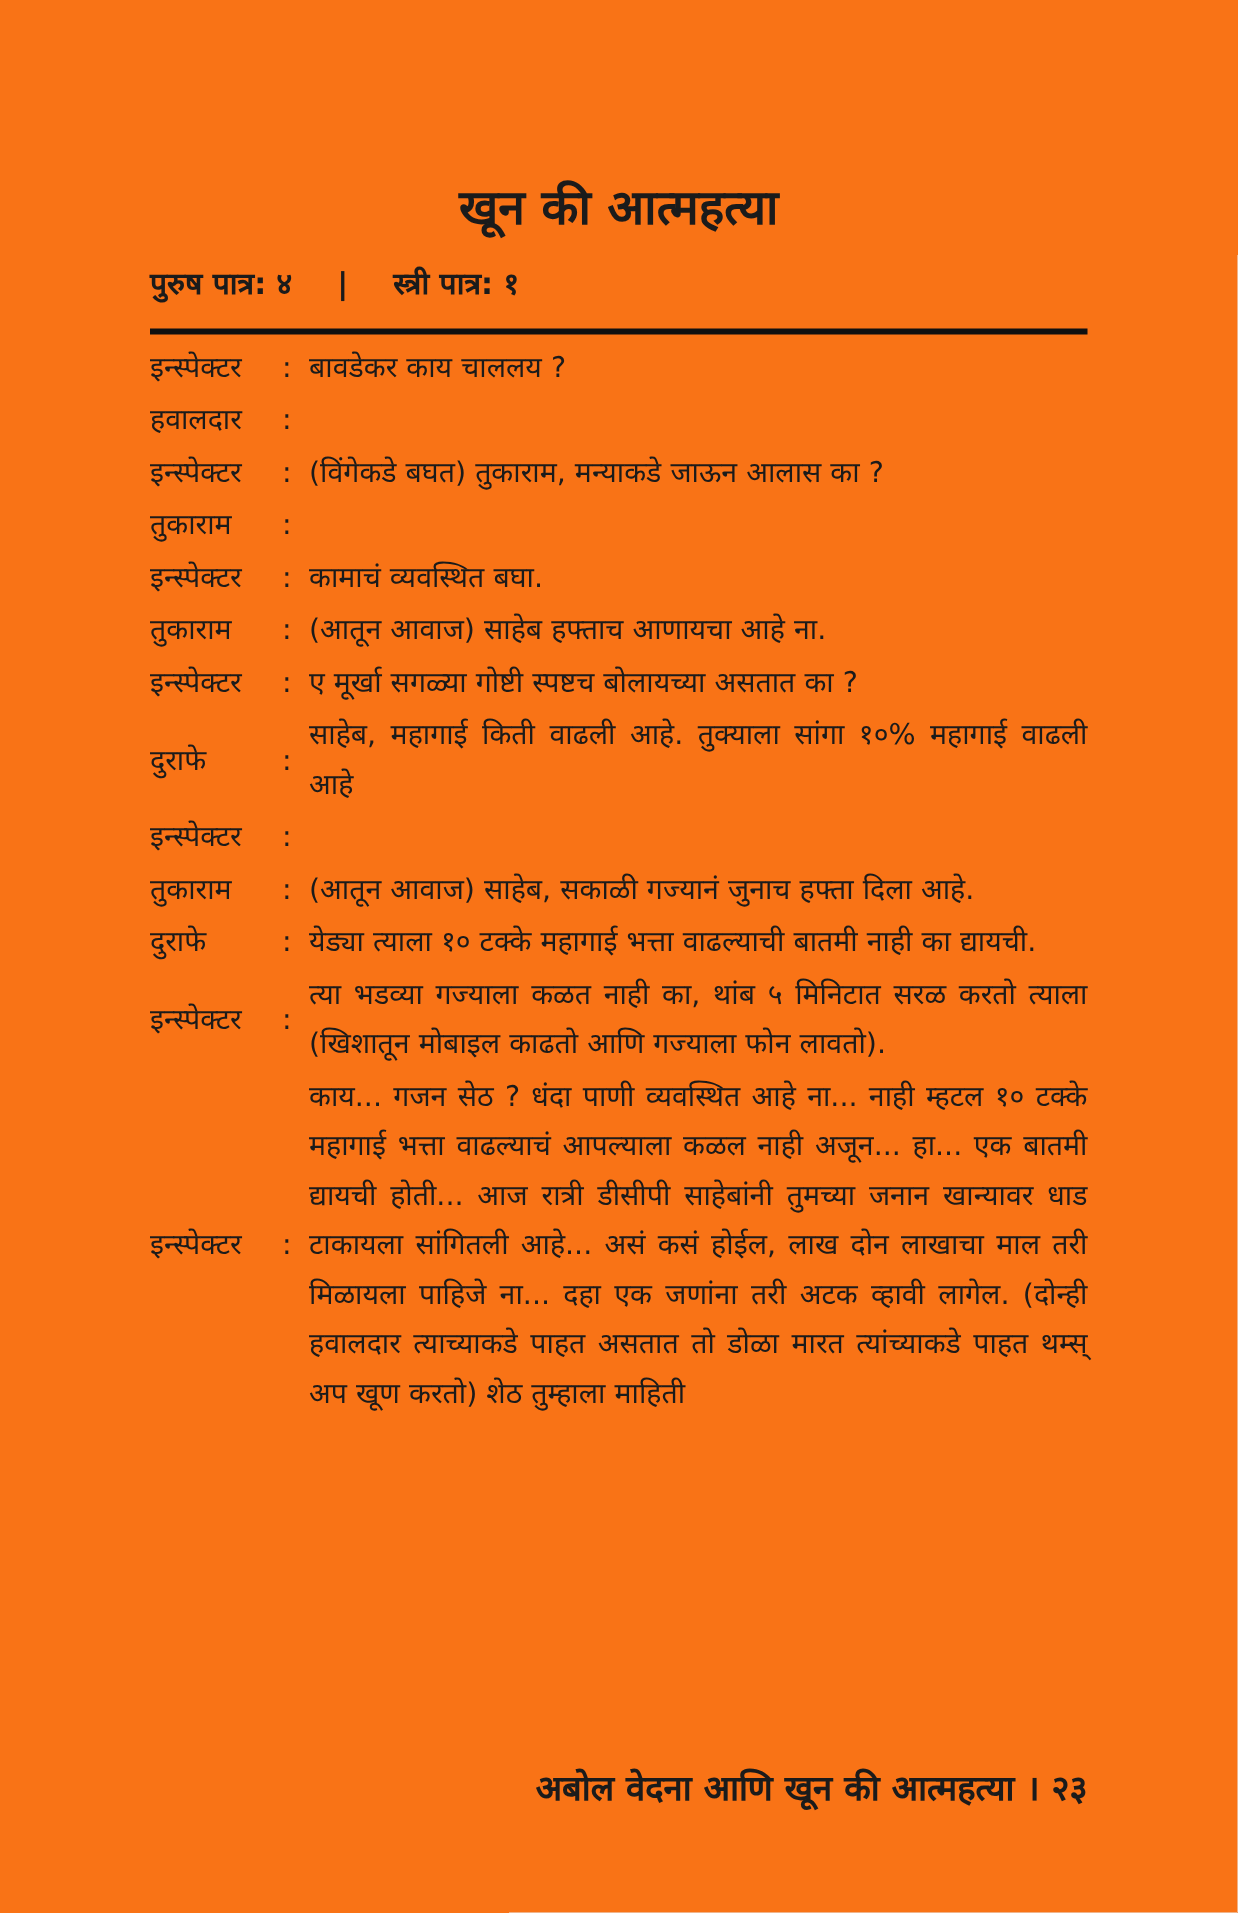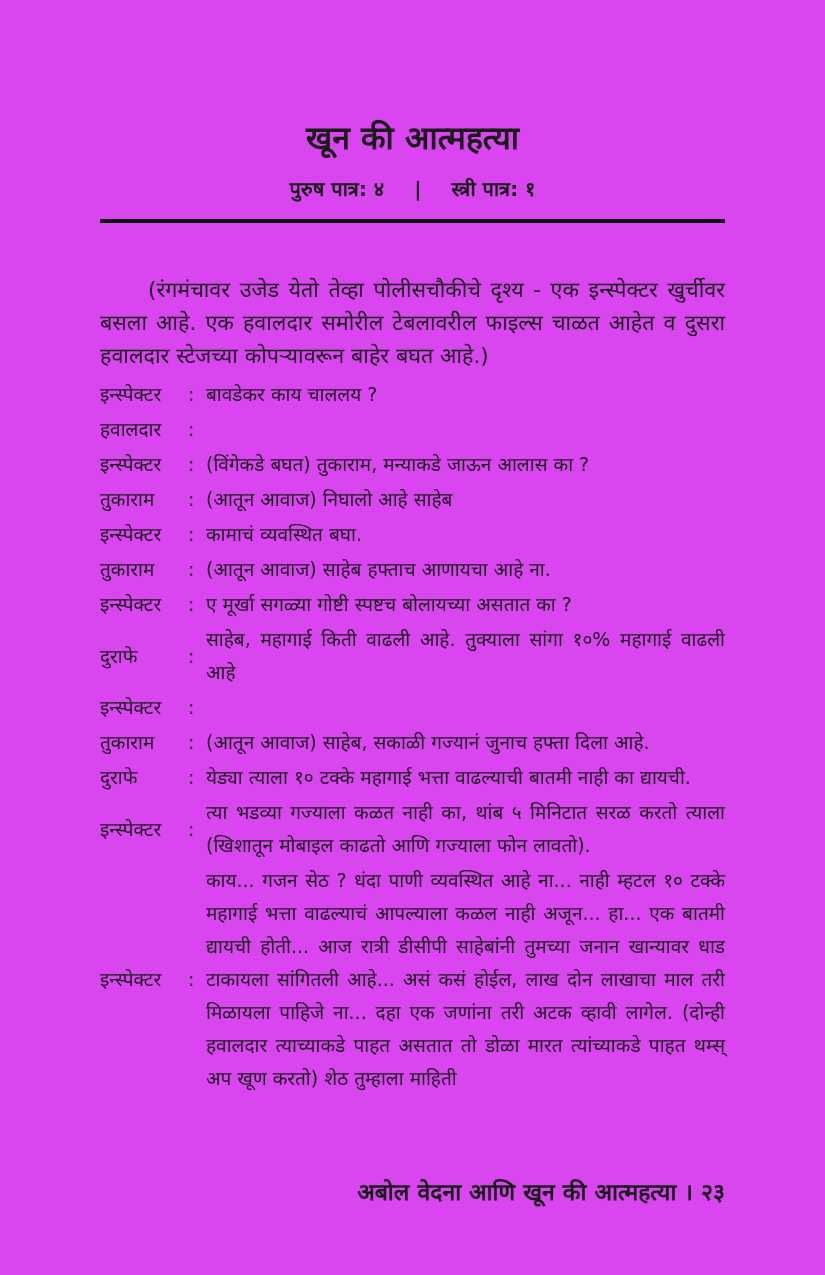--- a/index.html
+++ b/index.html
@@ -8,7 +8,7 @@
     width: 825px;
     height: 1275px;
     margin: 0 auto;
-    background: #d946ef;
+    background: #f97316;
     color: #1b1b1b;
     font-family: "DejaVu Sans", "Liberation Sans", sans-serif;
     box-sizing: border-box;

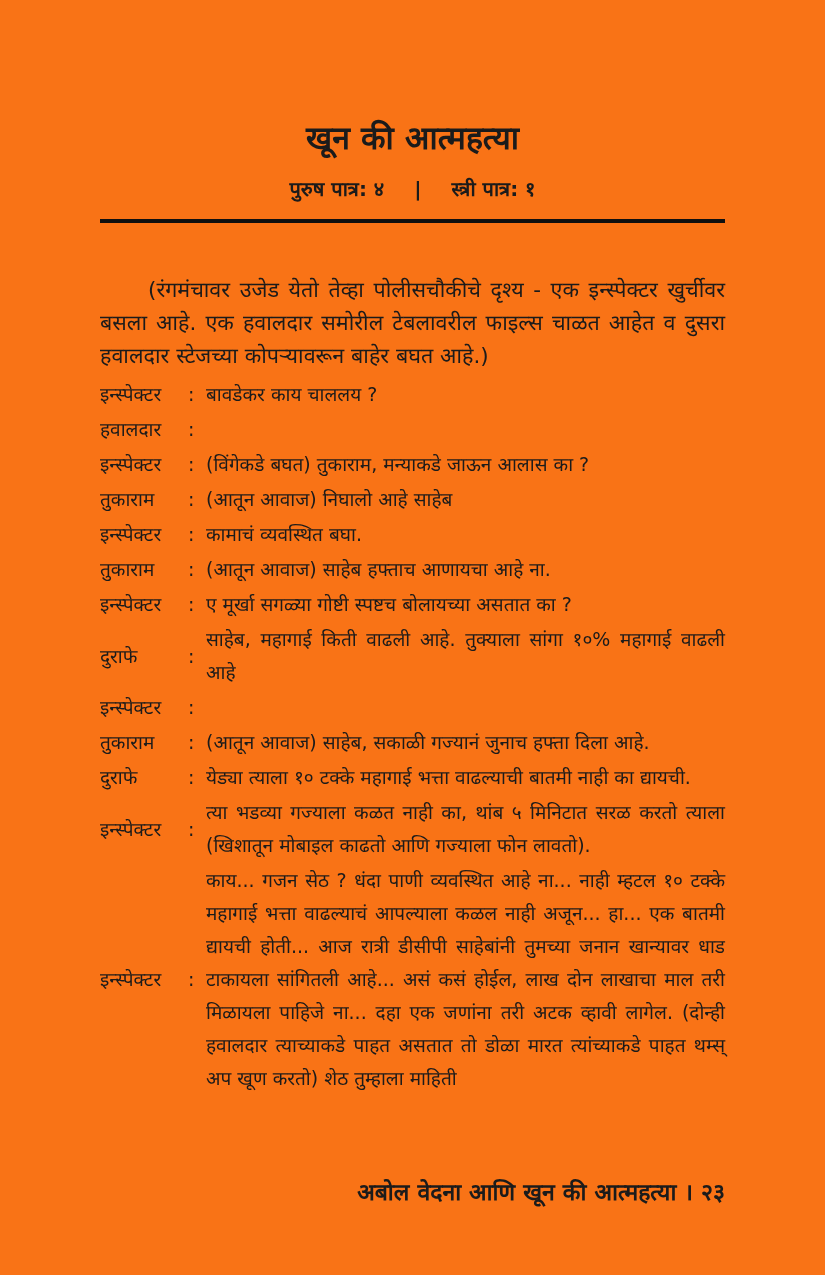--- a/index.html
+++ b/index.html
@@ -36,7 +36,6 @@
   .cast-line {
     margin-top: 15px;
     display: flex;
-    justify-content: center;
     align-items: center;
     gap: 30px;
     font-size: 20px;

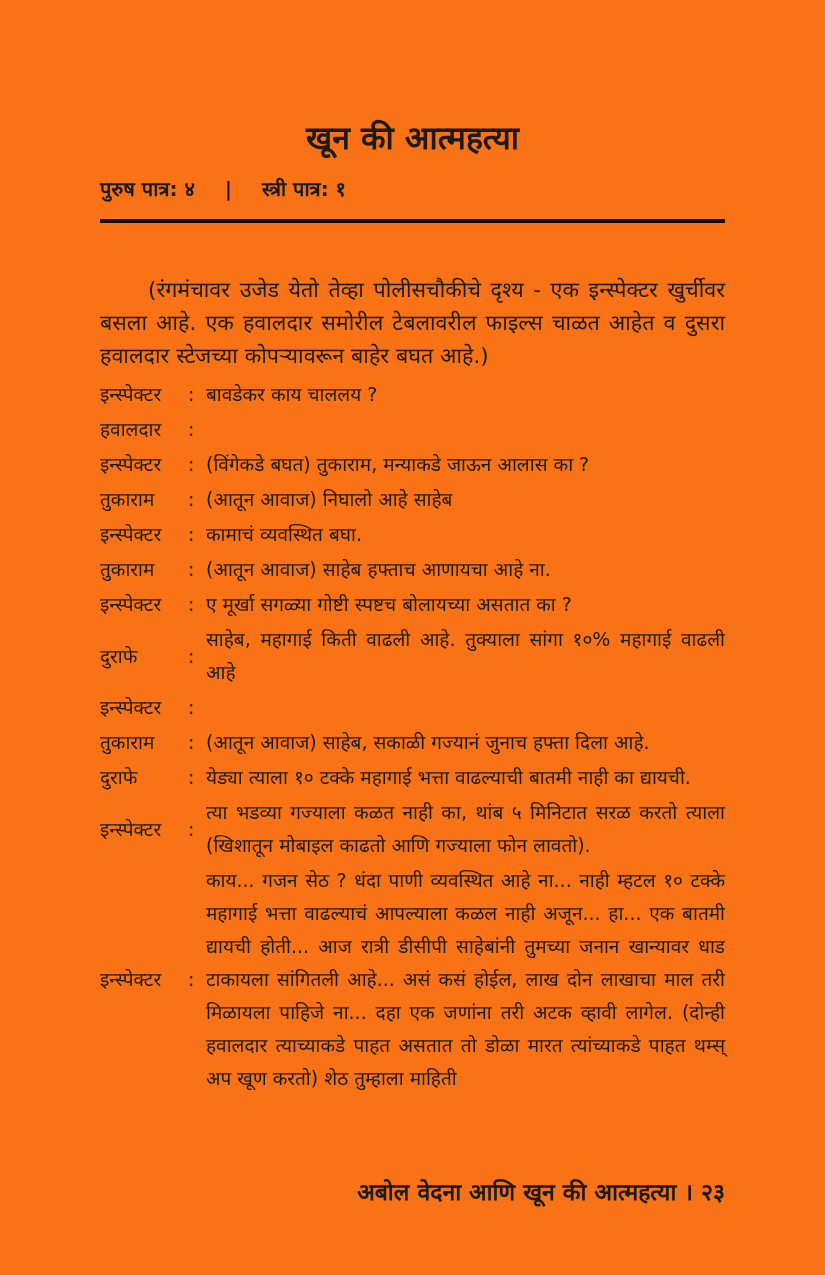--- a/index.html
+++ b/index.html
@@ -90,7 +90,6 @@
 
     <div class="rule"></div>
 
-    <div class="stage-direction">(रंगमंचावर उजेड येतो तेव्हा पोलीसचौकीचे दृश्य - एक इन्स्पेक्टर खुर्चीवर बसला आहे. एक हवालदार समोरील टेबलावरील फाइल्स चाळत आहेत व दुसरा हवालदार स्टेजच्या कोपऱ्यावरून बाहेर बघत आहे.)</div>
 
     <div class="dialogues">
 

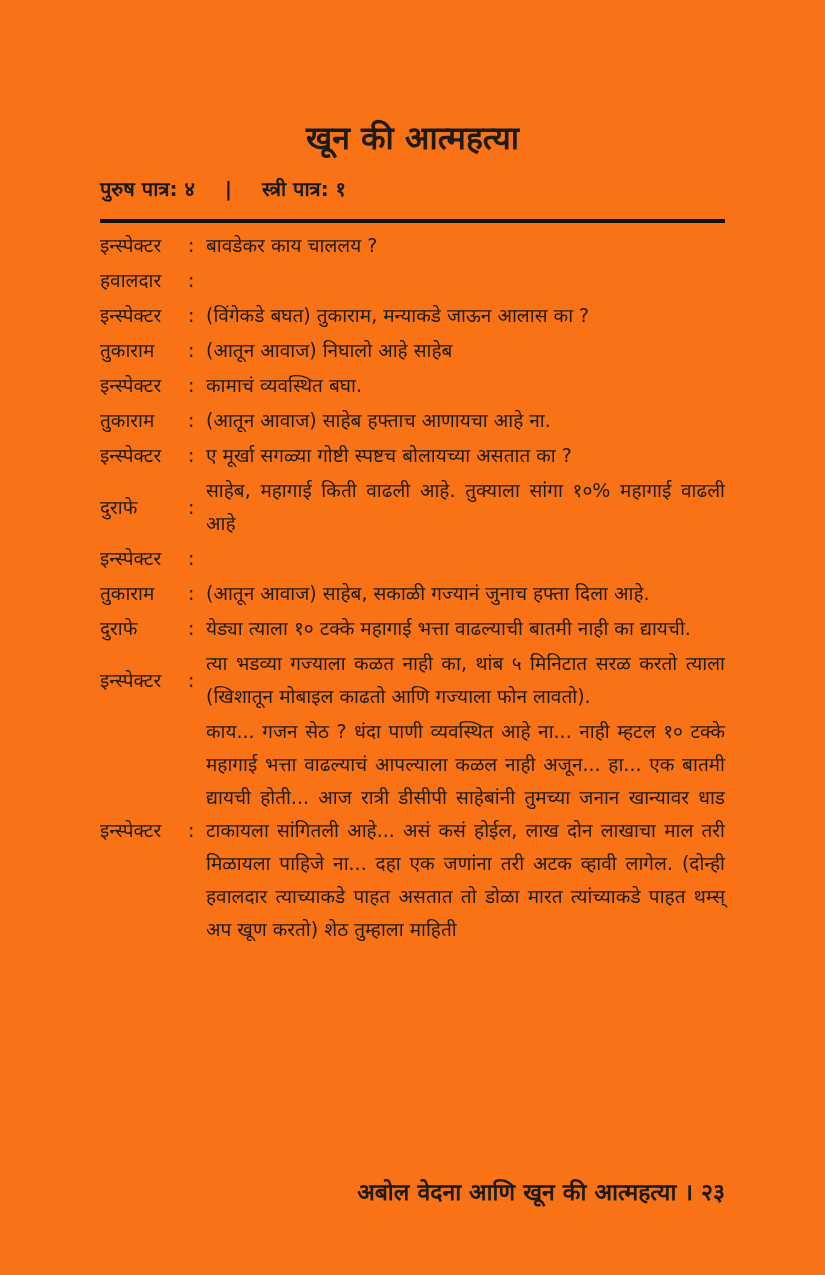--- a/index.html
+++ b/index.html
@@ -113,7 +113,6 @@
       <div class="dialogue-row">
         <span class="speaker">तुकाराम</span>
         <span class="colon">:</span>
-        <span class="dtext">(आतून आवाज) निघालो आहे साहेब</span>
       </div>
 
       <div class="dialogue-row">

